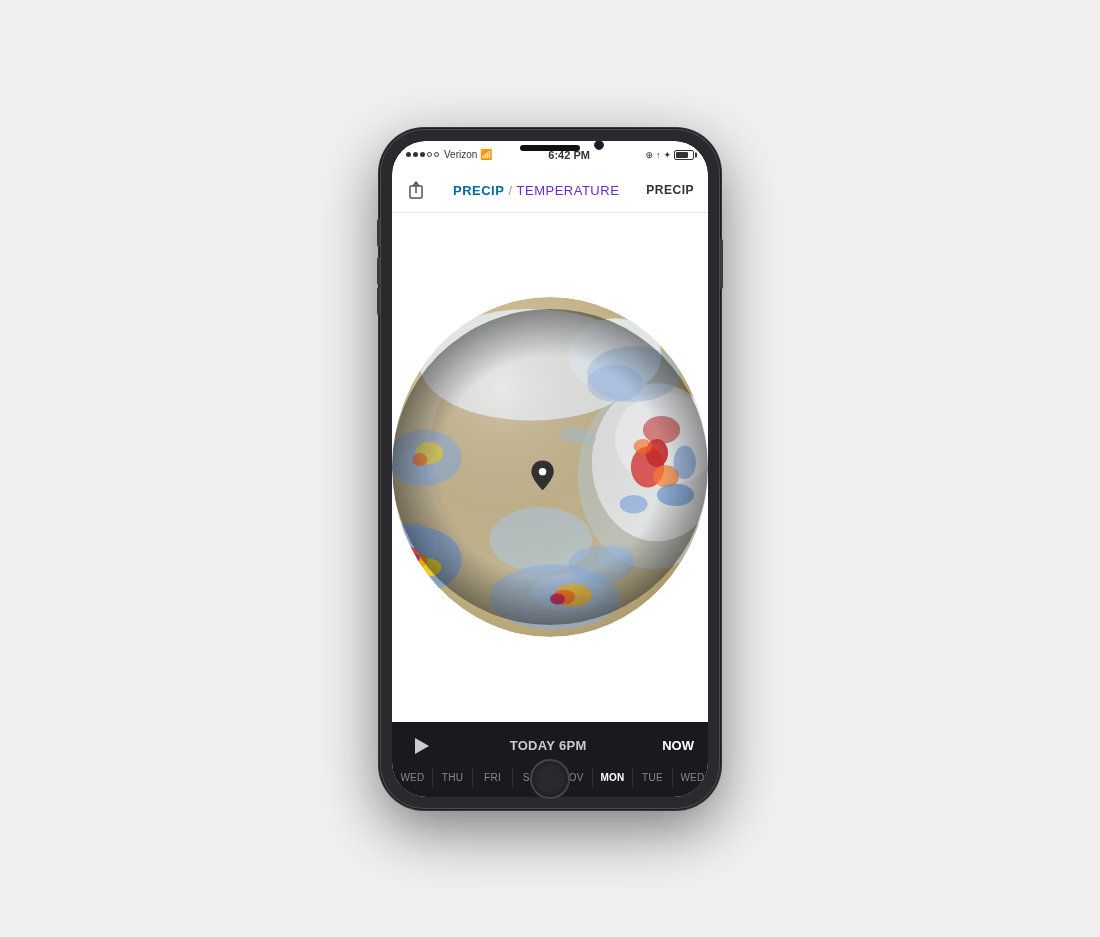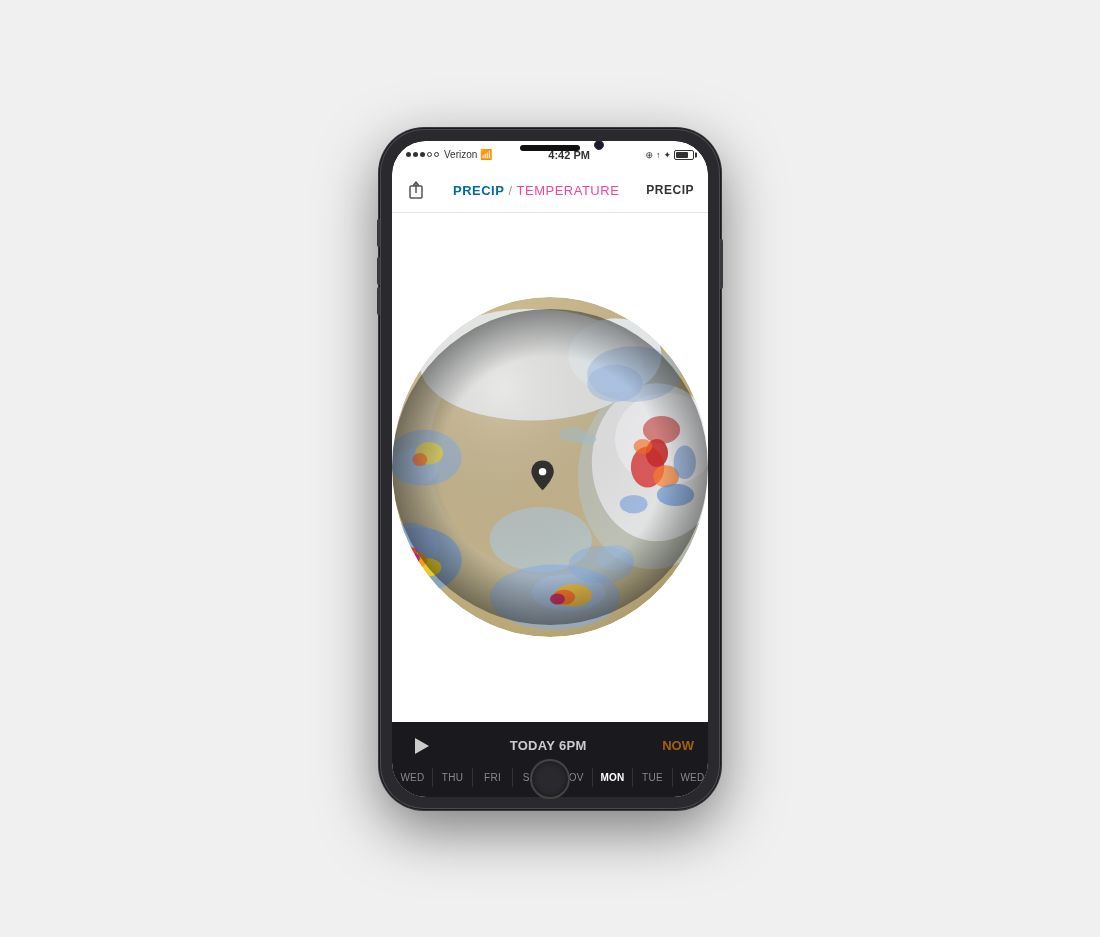--- a/index.html
+++ b/index.html
@@ -386,7 +386,7 @@
             <span class="carrier">Verizon</span>
             <span class="wifi-icon">📶</span>
           </div>
-          <div class="status-center">4:42 PM</div>
+          <div class="status-center">6:42 PM</div>
           <div class="status-right">
             <span>⊕</span>
             <span>↑</span>

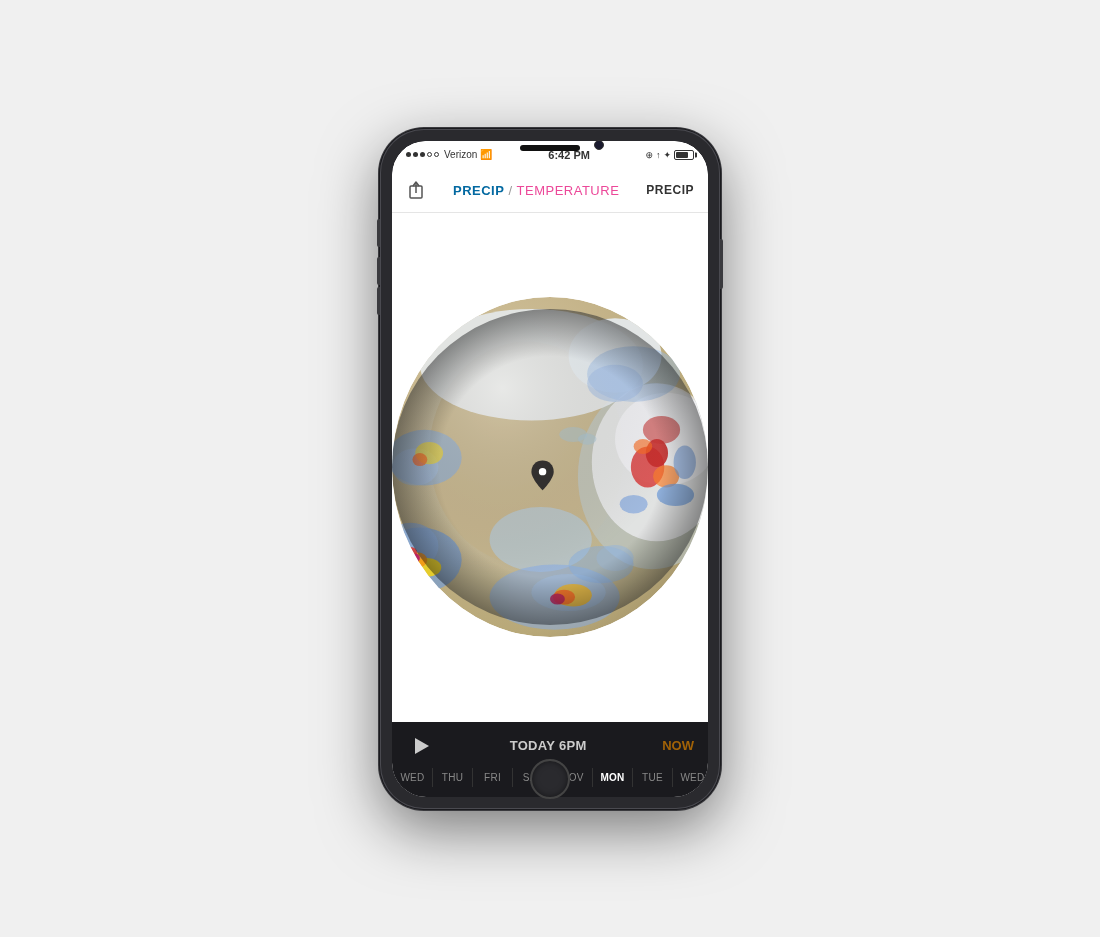--- a/index.html
+++ b/index.html
@@ -221,7 +221,7 @@
     }
 
     .temp-text {
-      color: #ec4899;
+      color: #6d28d9;
     }
 
     .close-btn {

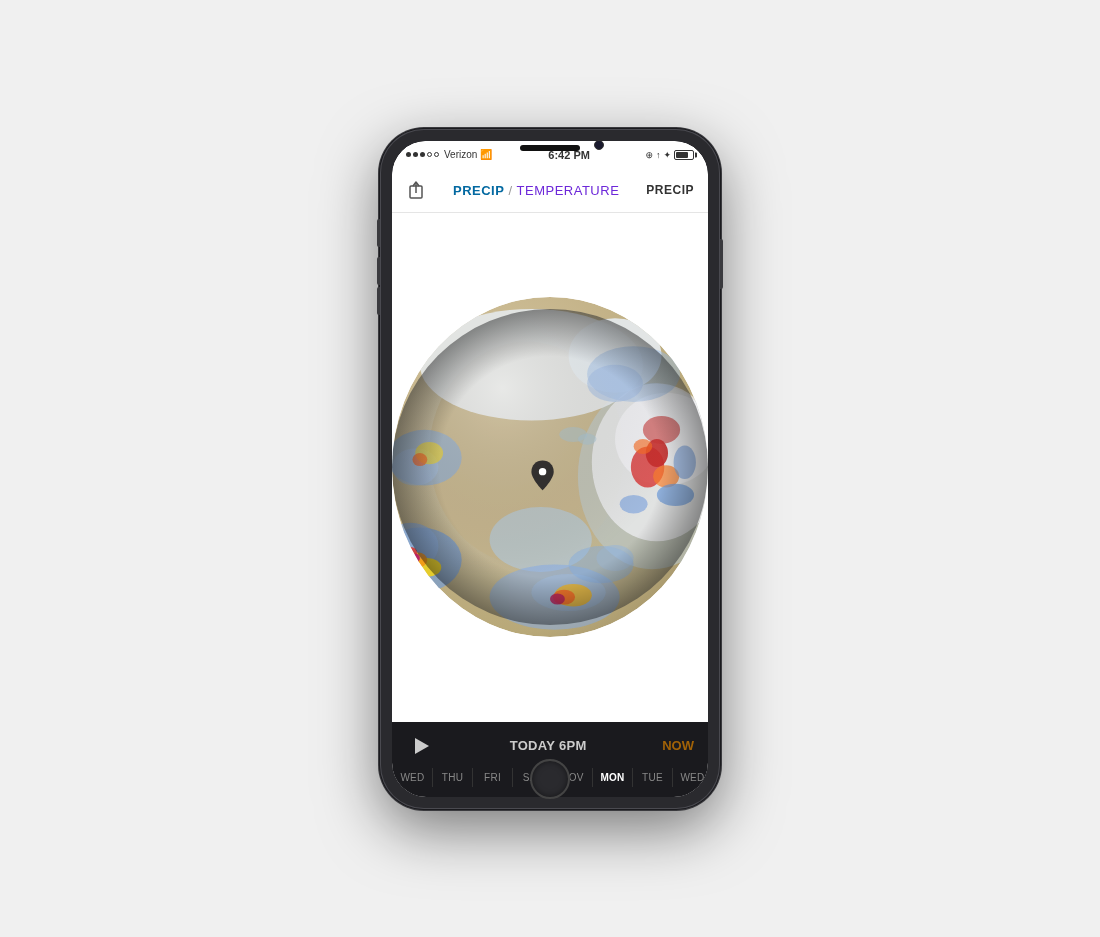--- a/index.html
+++ b/index.html
@@ -302,7 +302,7 @@
     }
 
     .now-label {
-      color: #a16207;
+      color: #ffffff;
       font-size: 13px;
       font-weight: 600;
     }

